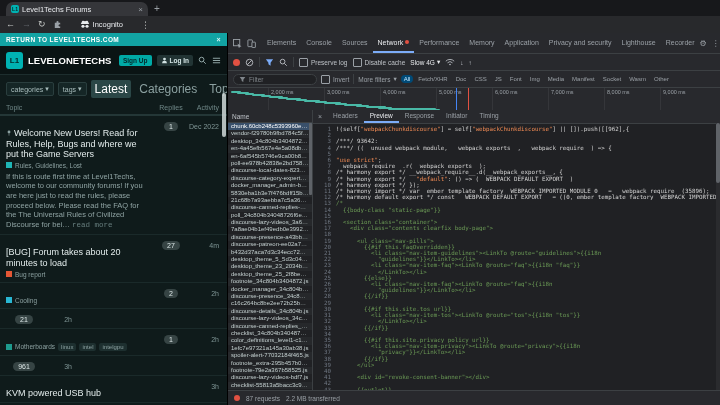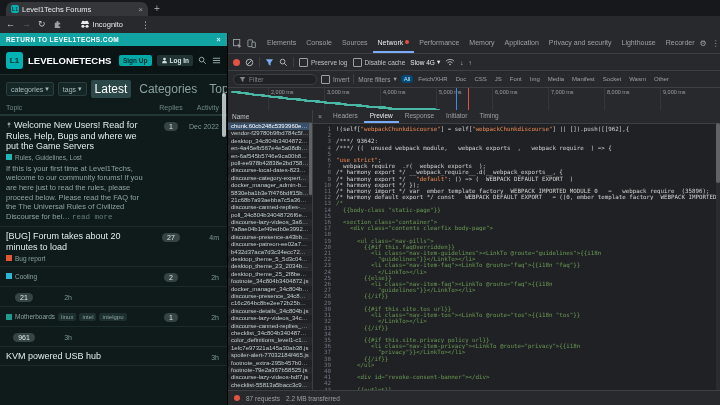--- a/index.html
+++ b/index.html
@@ -51,7 +51,7 @@
   .lh-replies{width:36px;text-align:center;}
   .lh-act{width:30px;text-align:right;}
   .topic-row{display:flex;padding:4px 8px 4px 6px;border-bottom:1px solid #1a2a2a;}
-  .t-main{flex:1;min-width:0;padding-right:4px;}
+  .t-main{flex:1;min-width:0;padding-right:4px;margin-top:8px;}
   .t-title{color:#e2ebeb;font-size:9px;line-height:1.18;}
   .pin{color:#8ba0a0;display:inline-flex;margin-right:2px;}
   .t-meta{margin-top:2px;display:flex;align-items:center;gap:3px;flex-wrap:wrap;}

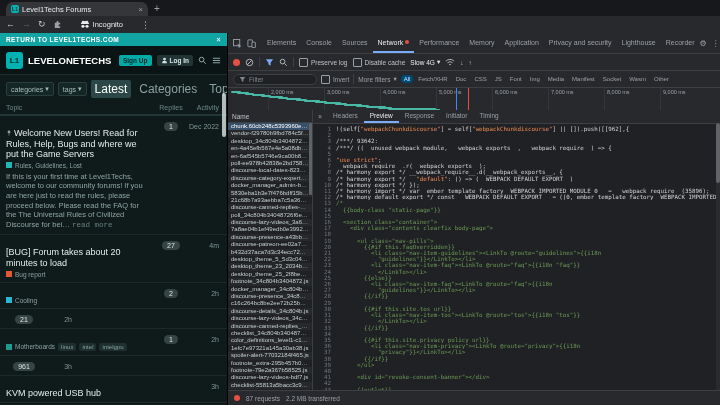--- a/index.html
+++ b/index.html
@@ -231,7 +231,7 @@
               </span>
             </div>
             <div class="t-excerpt">
-              <span>If this is your first time at Level1Techs, welcome to our community forums! If you are here just to read the rules, please proceed below. Please read the FAQ for the The Universal Rules of Civilized Discourse for bei…</span>
+              <span>If this is route first time at Level1Techs, welcome to our community forums! If you are here just to read the rules, please proceed below. Please read the FAQ for the The Universal Rules of Civilized Discourse for bei…</span>
               <span class="read-more">read more</span>
             </div>
           </div>

